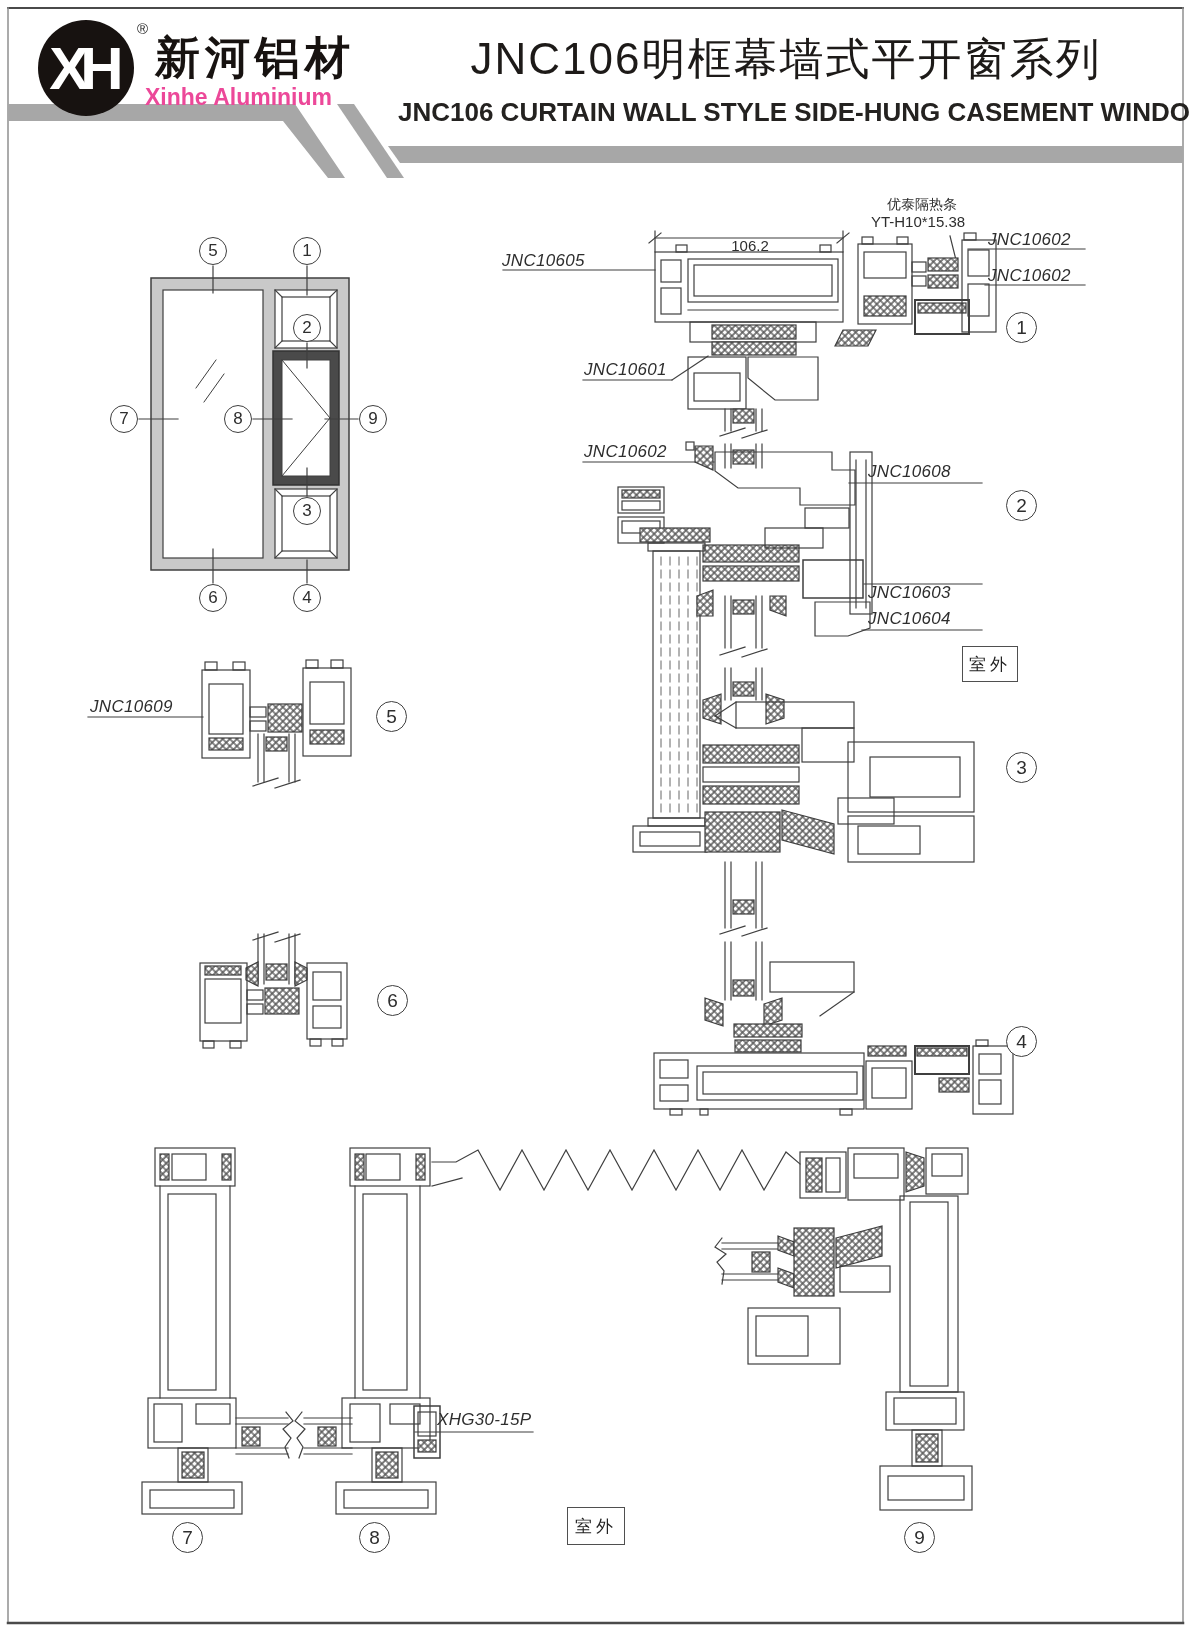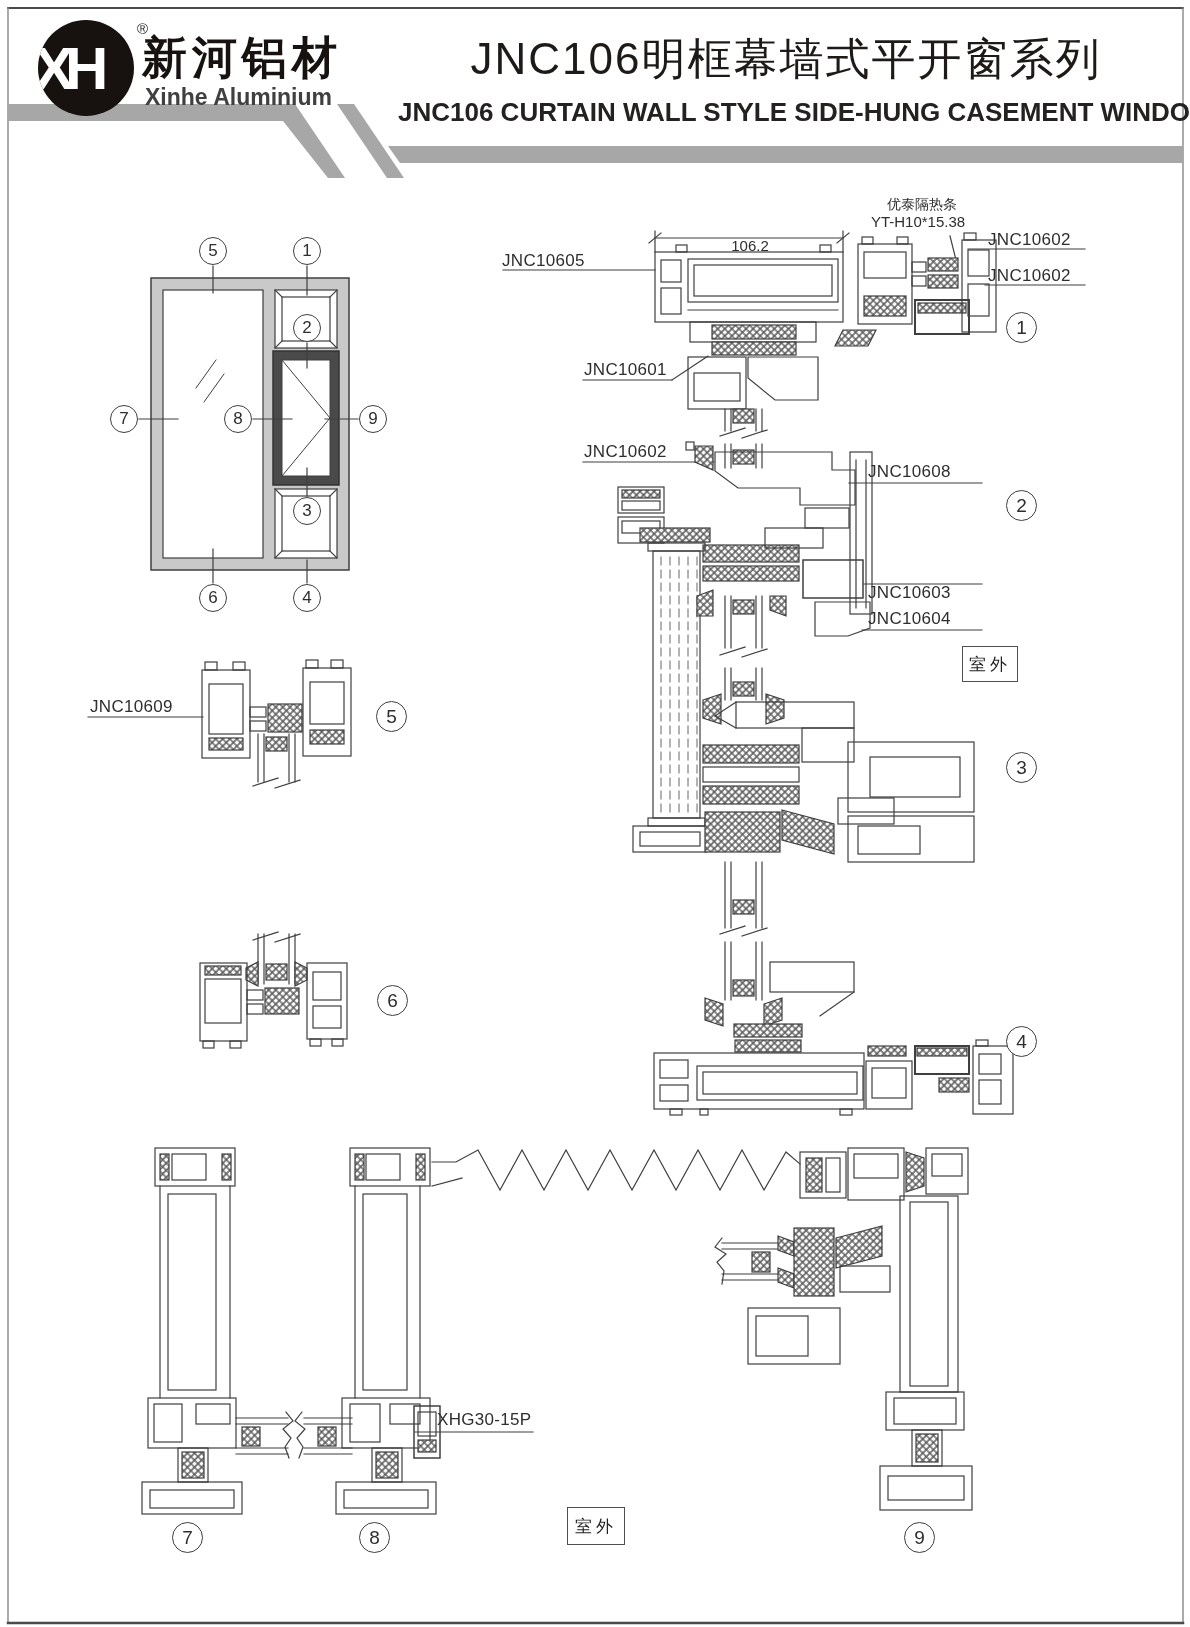--- a/index.html
+++ b/index.html
@@ -9,7 +9,7 @@
 
   
   .logo{position:absolute;left:38px;top:20px;width:96px;height:96px;background:#171210;
-        border-radius:50%;display:flex;align-items:center;justify-content:flex-start;overflow:hidden;}
+        border-radius:50%;display:flex;align-items:center;justify-content:center;overflow:hidden;}
   .logo span{color:#fff;font-weight:bold;font-size:60px;letter-spacing:-9px;transform:translateX(-4px);}
   .reg{position:absolute;left:137px;top:20px;font-size:15px;color:#2a2a2a;}
   .brand-cn{position:absolute;left:142px;top:28px;font-size:45px;font-weight:bold;color:#171210;letter-spacing:5px;white-space:nowrap;}

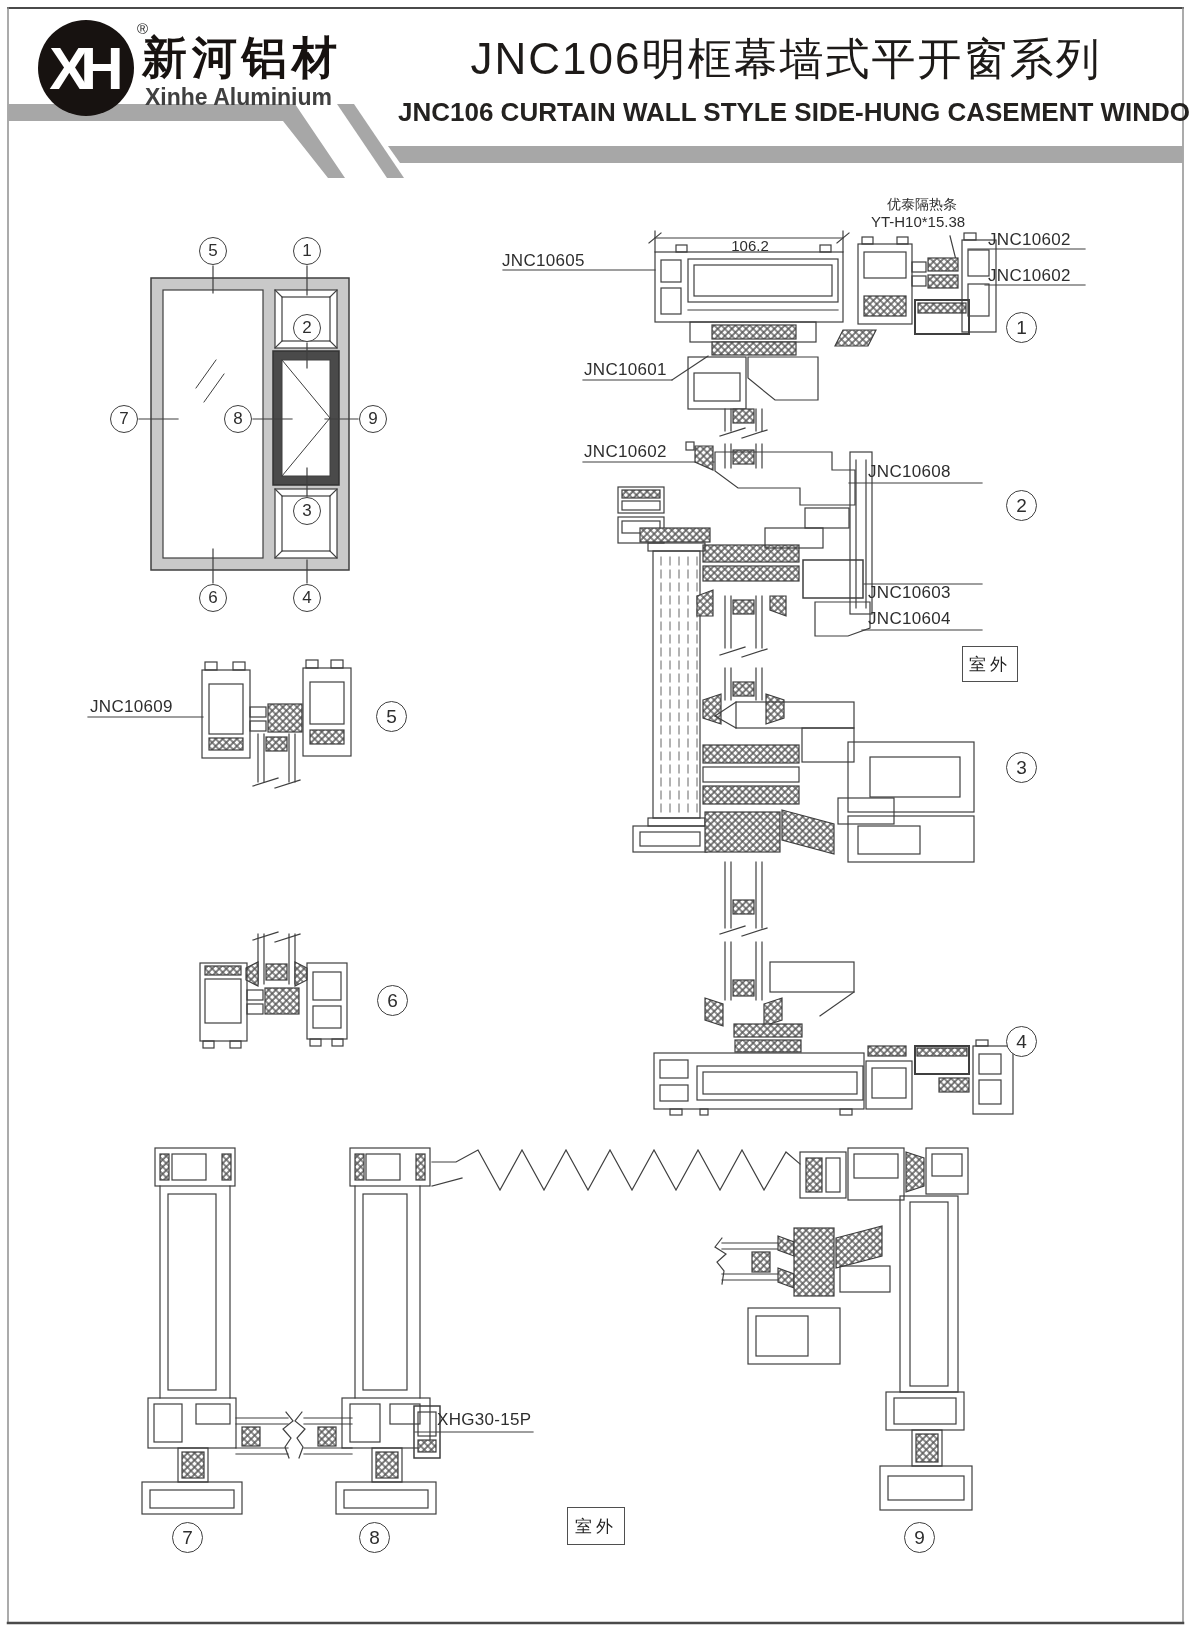--- a/index.html
+++ b/index.html
@@ -12,7 +12,7 @@
         border-radius:50%;display:flex;align-items:center;justify-content:center;overflow:hidden;}
   .logo span{color:#fff;font-weight:bold;font-size:60px;letter-spacing:-9px;transform:translateX(-4px);}
   .reg{position:absolute;left:137px;top:20px;font-size:15px;color:#2a2a2a;}
-  .brand-cn{position:absolute;left:142px;top:28px;font-size:45px;font-weight:bold;color:#171210;letter-spacing:5px;white-space:nowrap;}
+  .brand-cn{position:absolute;left:155px;top:28px;font-size:45px;font-weight:bold;color:#171210;letter-spacing:5px;white-space:nowrap;}
   .brand-en{position:absolute;left:145px;top:84px;font-size:23px;font-weight:bold;color:#404040;white-space:nowrap;}
   .title-cn{position:absolute;left:430px;top:30px;width:712px;text-align:center;font-size:44px;
             font-weight:normal;color:#1d1a18;letter-spacing:2px;white-space:nowrap;}

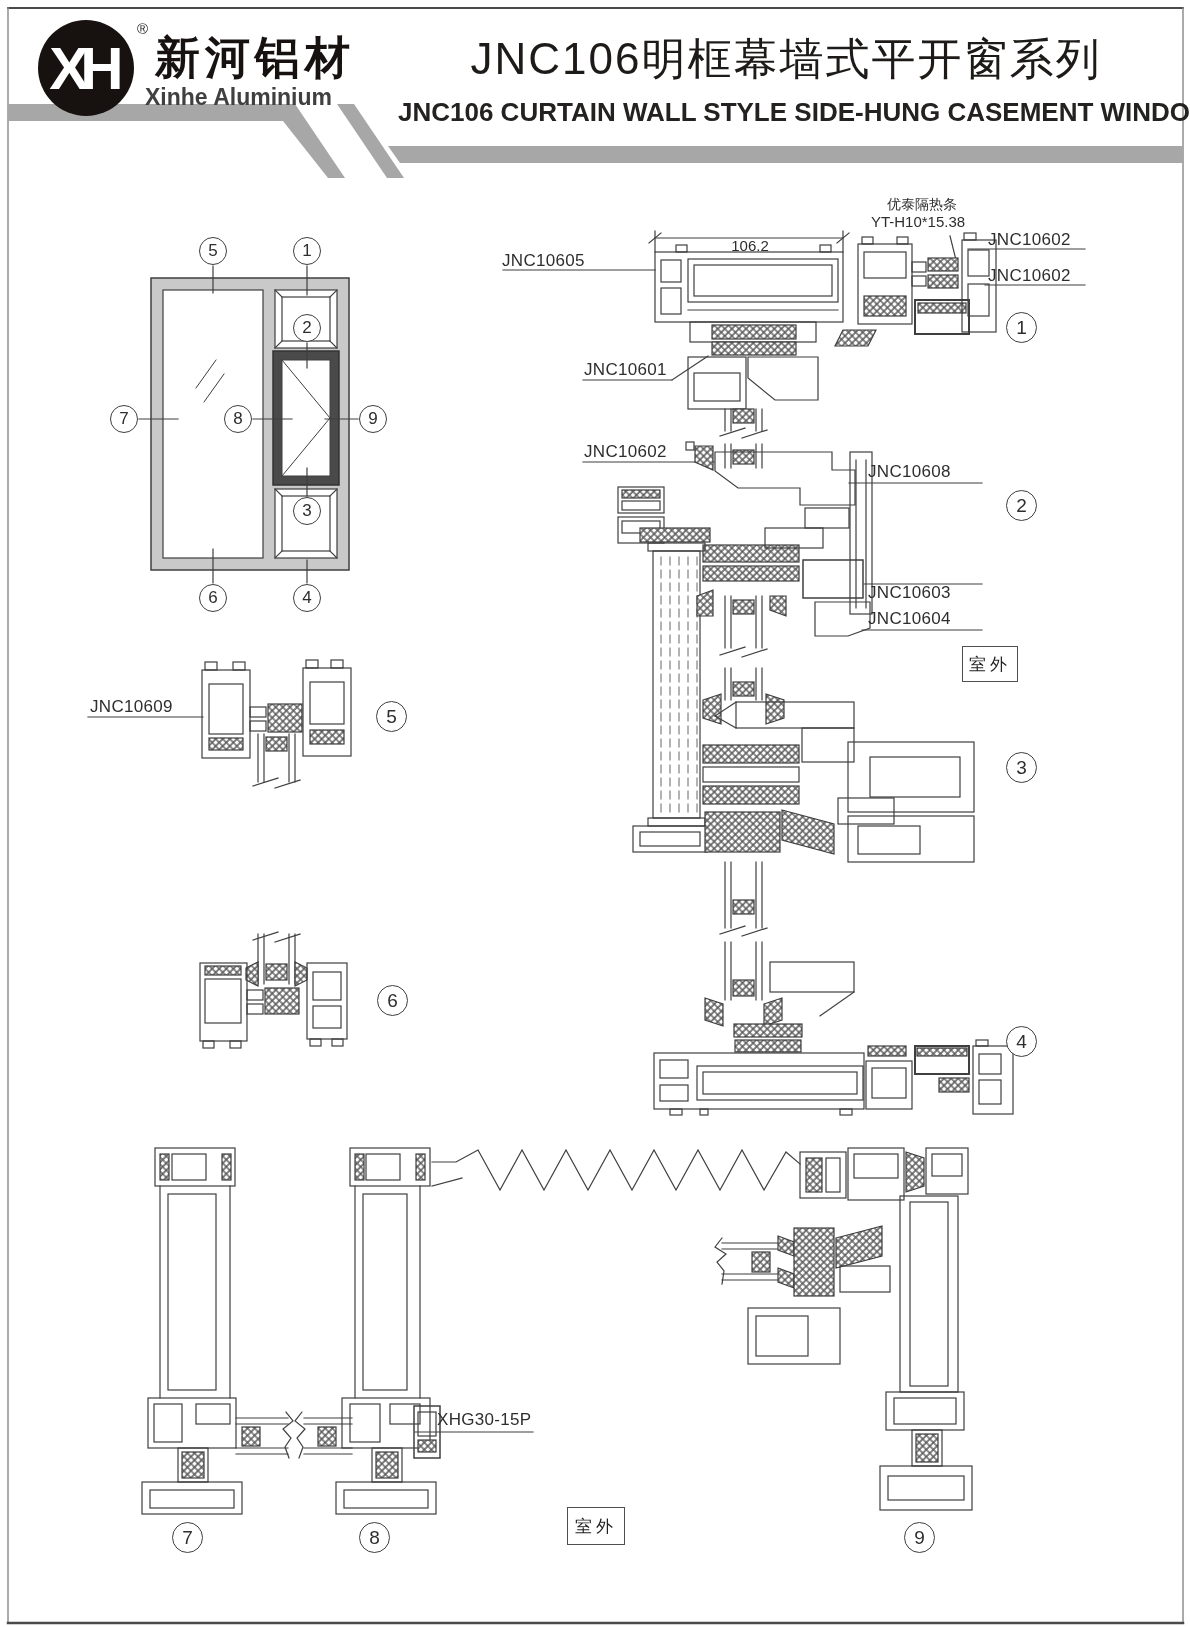--- a/index.html
+++ b/index.html
@@ -13,7 +13,7 @@
   .logo span{color:#fff;font-weight:bold;font-size:60px;letter-spacing:-9px;transform:translateX(-4px);}
   .reg{position:absolute;left:137px;top:20px;font-size:15px;color:#2a2a2a;}
   .brand-cn{position:absolute;left:155px;top:28px;font-size:45px;font-weight:bold;color:#171210;letter-spacing:5px;white-space:nowrap;}
-  .brand-en{position:absolute;left:145px;top:84px;font-size:23px;font-weight:bold;color:#404040;white-space:nowrap;}
+  .brand-en{position:absolute;left:145px;top:84px;font-size:23px;font-weight:bold;color:#ec4899;white-space:nowrap;}
   .title-cn{position:absolute;left:430px;top:30px;width:712px;text-align:center;font-size:44px;
             font-weight:normal;color:#1d1a18;letter-spacing:2px;white-space:nowrap;}
   .title-en{position:absolute;left:398px;top:97px;width:748px;text-align:center;font-size:26px;

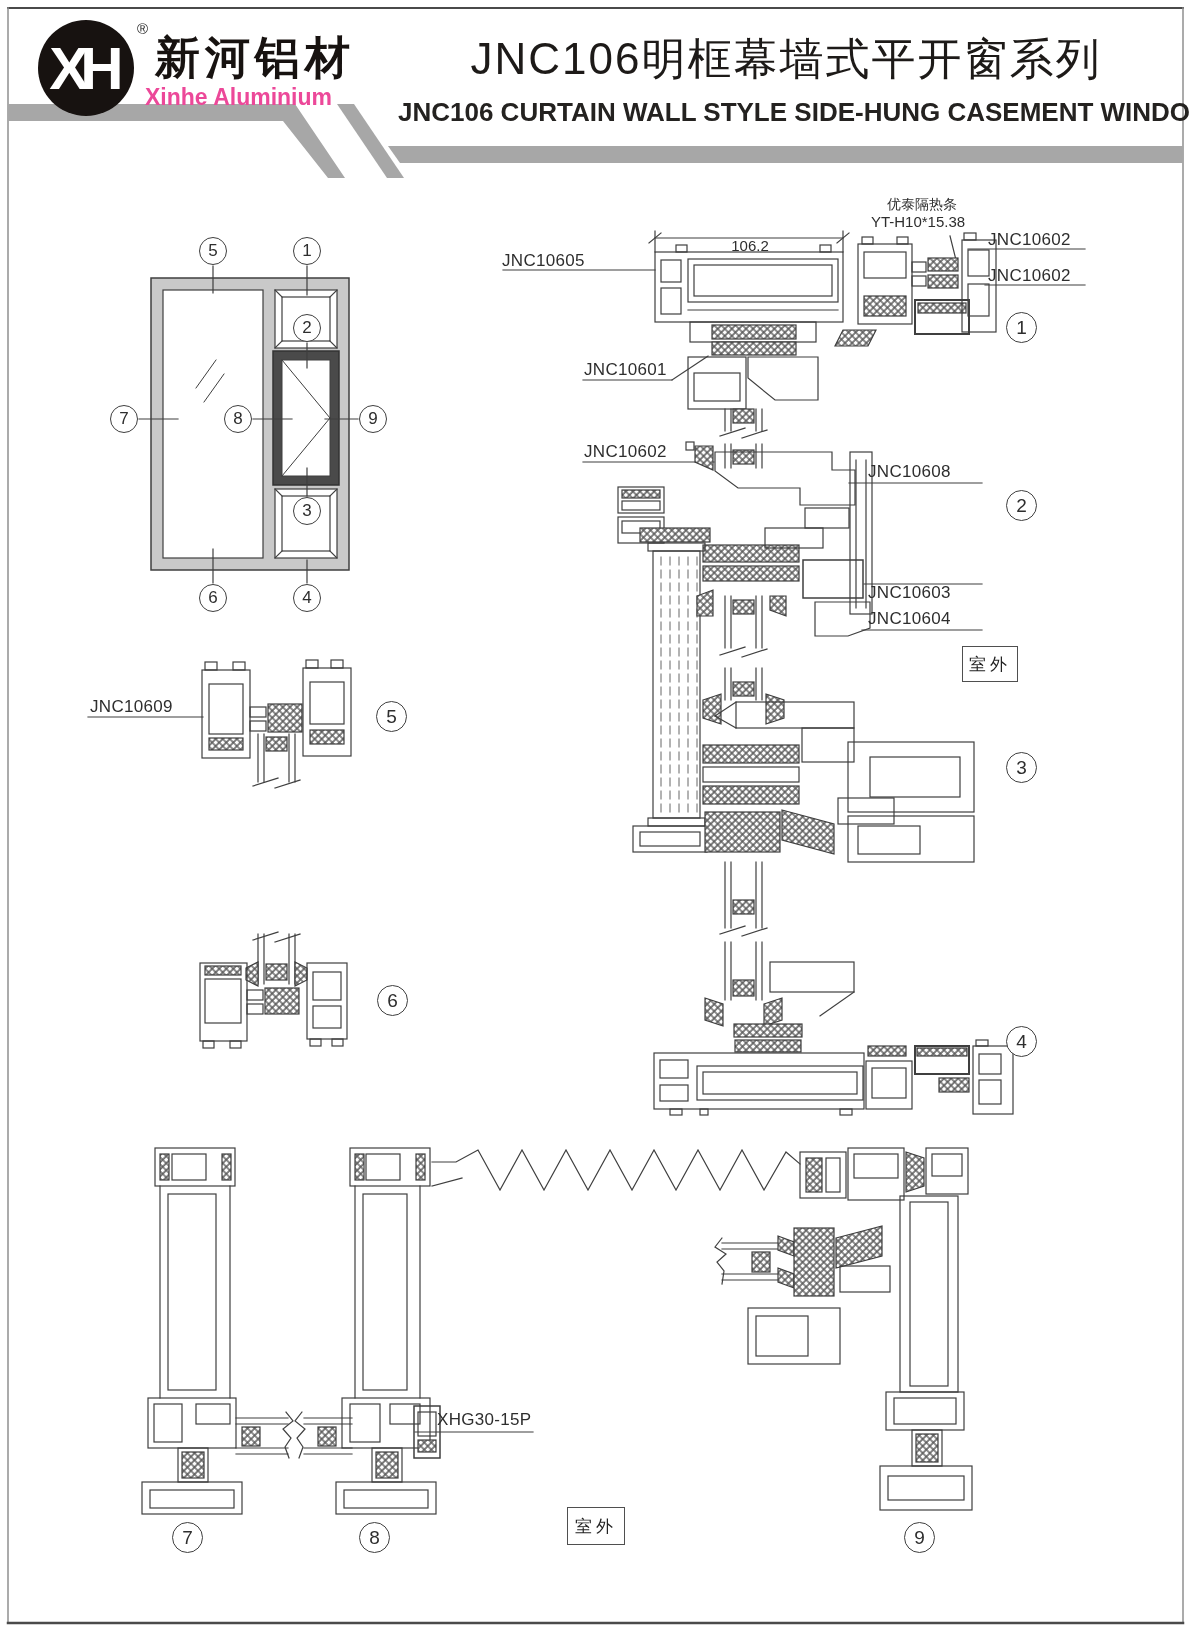--- a/index.html
+++ b/index.html
@@ -20,7 +20,7 @@
             font-weight:bold;color:#242220;white-space:nowrap;}
 
   
-  .lbl{position:absolute;font-size:17px;color:#2e2e2e;letter-spacing:.3px;white-space:nowrap;}
+  .lbl{position:absolute;font-size:17px;color:#2e2e2e;letter-spacing:.3px;white-space:nowrap;font-style:italic;}
   .dim{position:absolute;font-size:15px;color:#2e2e2e;text-align:center;white-space:nowrap;}
   .note{position:absolute;font-size:14px;color:#2e2e2e;text-align:center;white-space:nowrap;}
 

